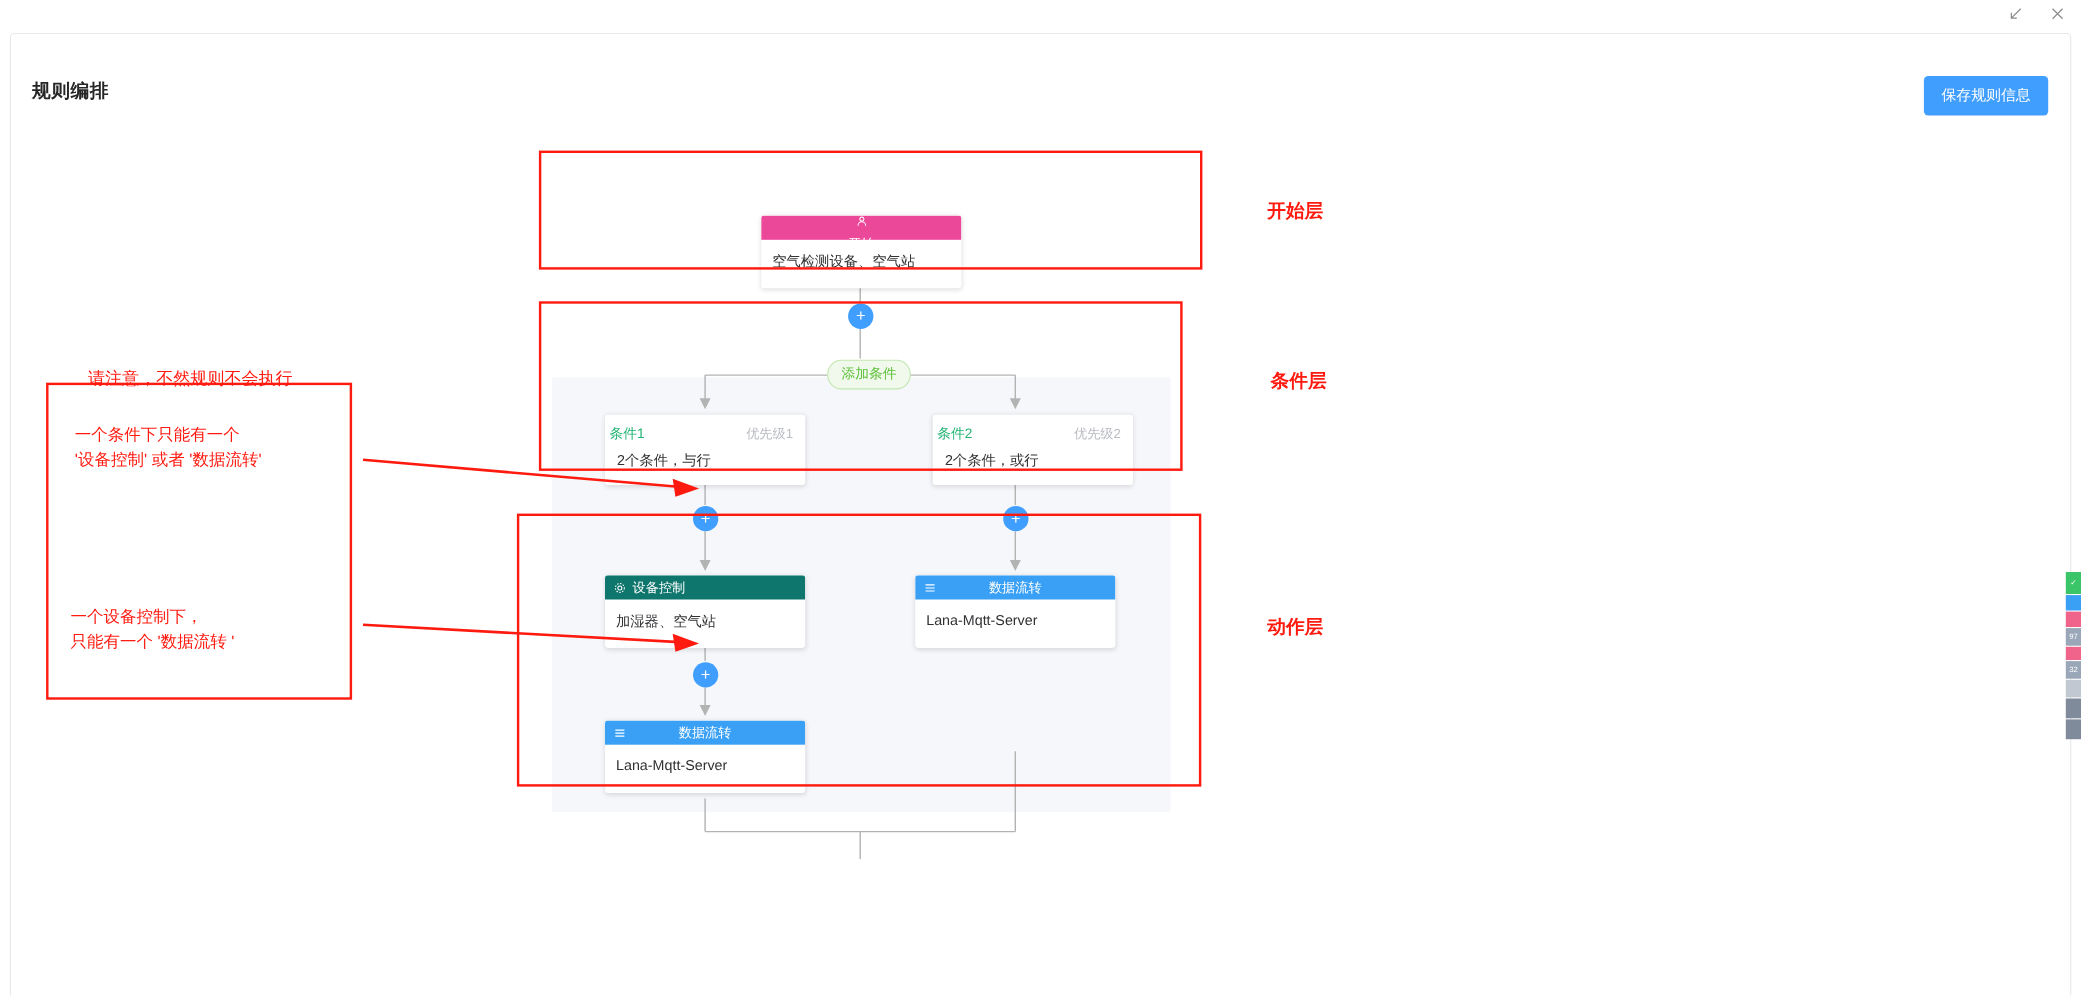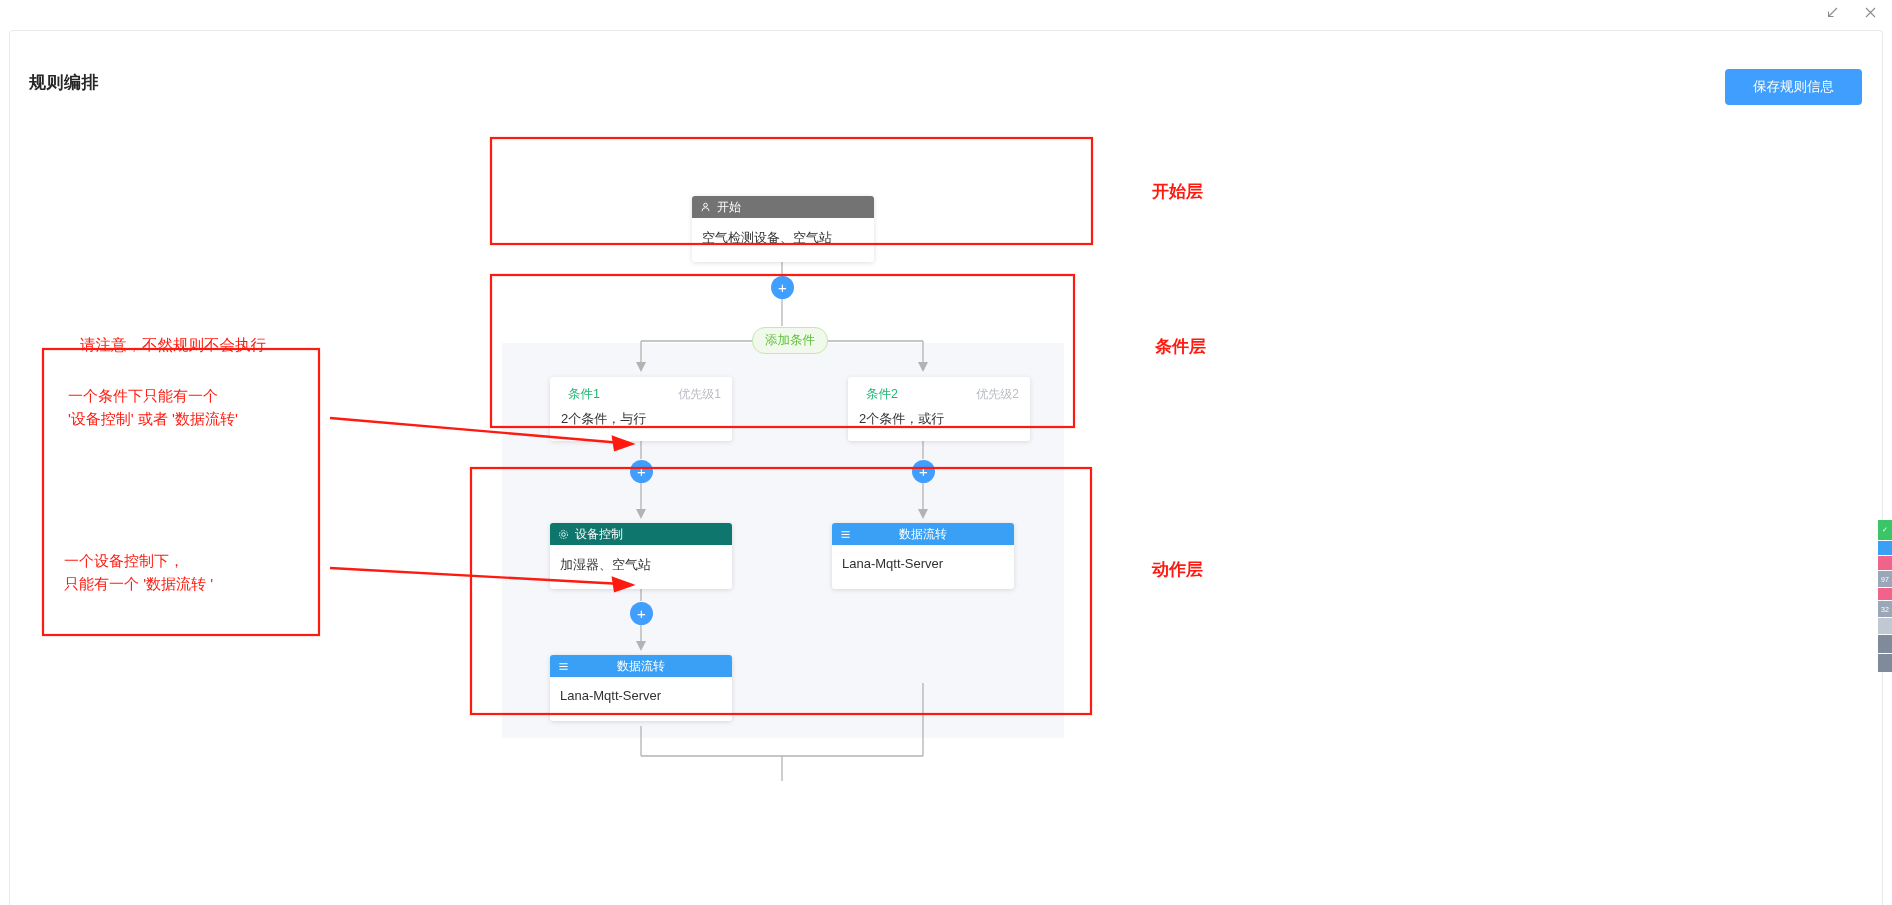--- a/index.html
+++ b/index.html
@@ -41,7 +41,7 @@
   .save-btn {
     position: absolute; right: 20px; top: 38px;
     background: #409eff; color: #fff; border: none; border-radius: 4px;
-    font-size: 13.5px; padding: 9px 28px; cursor: pointer;
+    font-size: 13.5px; padding: 9px 16px; cursor: pointer;
     font-family: "Liberation Sans", sans-serif;
   }
 

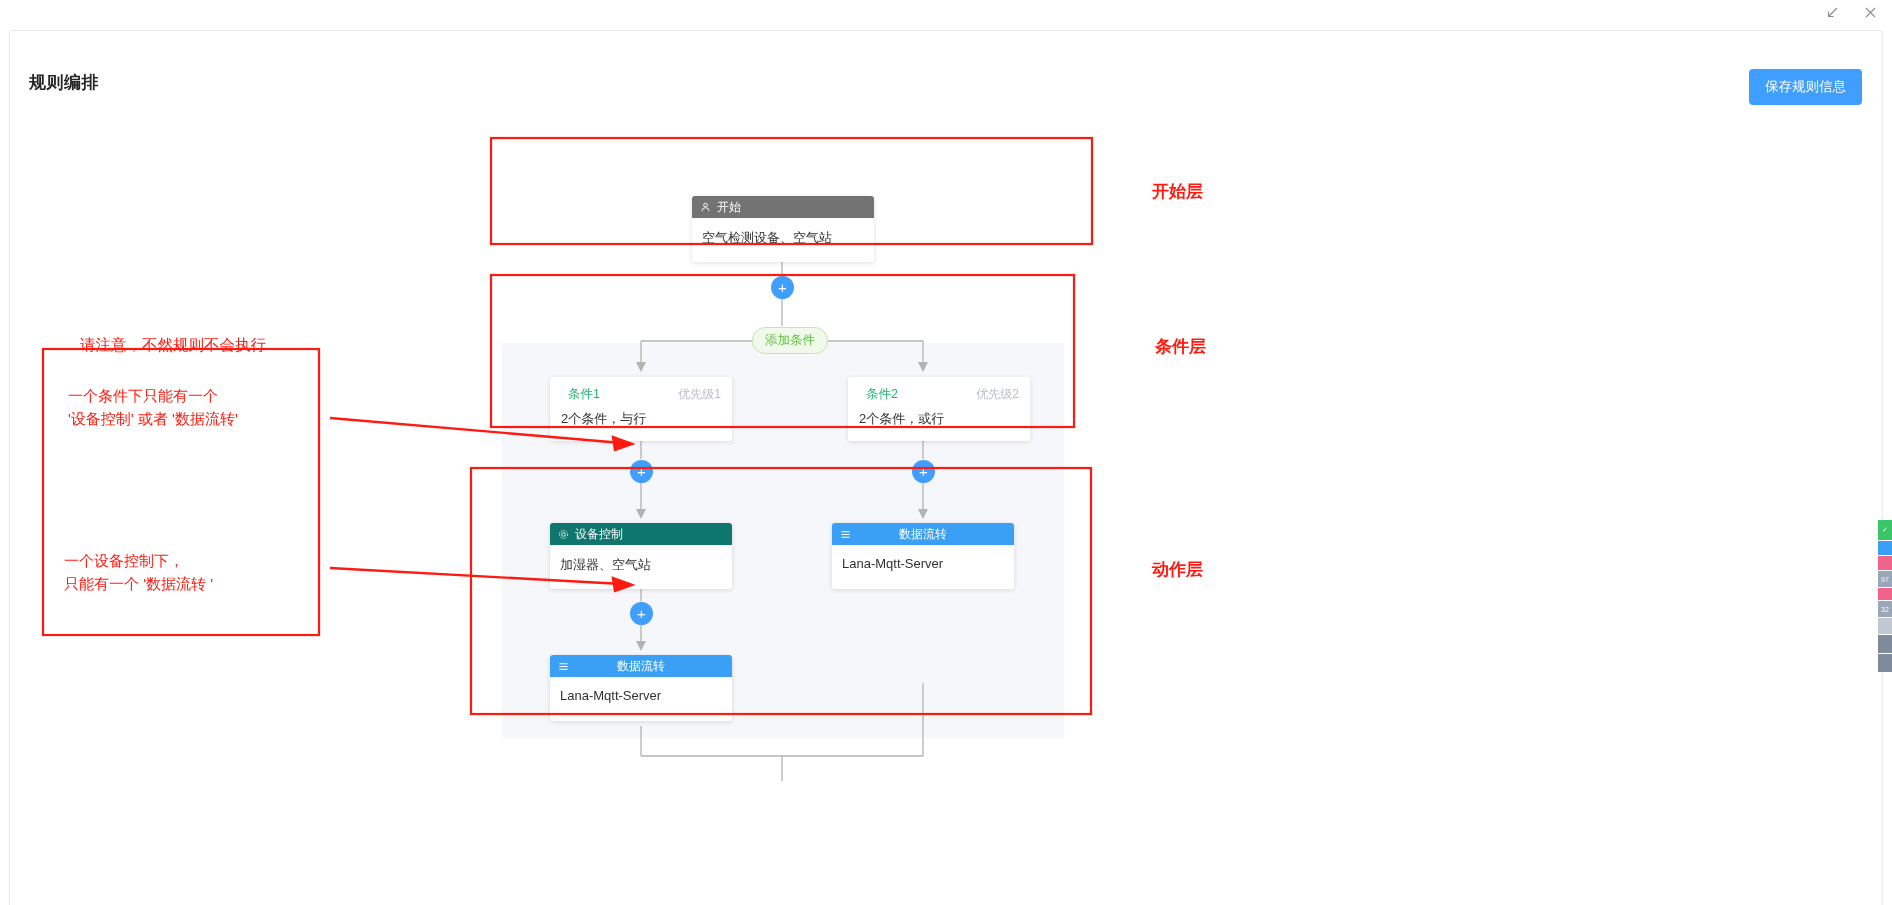--- a/index.html
+++ b/index.html
@@ -71,7 +71,7 @@
     min-height: 44px;
   }
 
-  .head-start { background: #737373; }
+  .head-start { background: #ec4899; flex-direction: column; }
   .head-device { background: #0f766e; }
   .head-data { background: #3aa0f5; gap: 48px; }
 

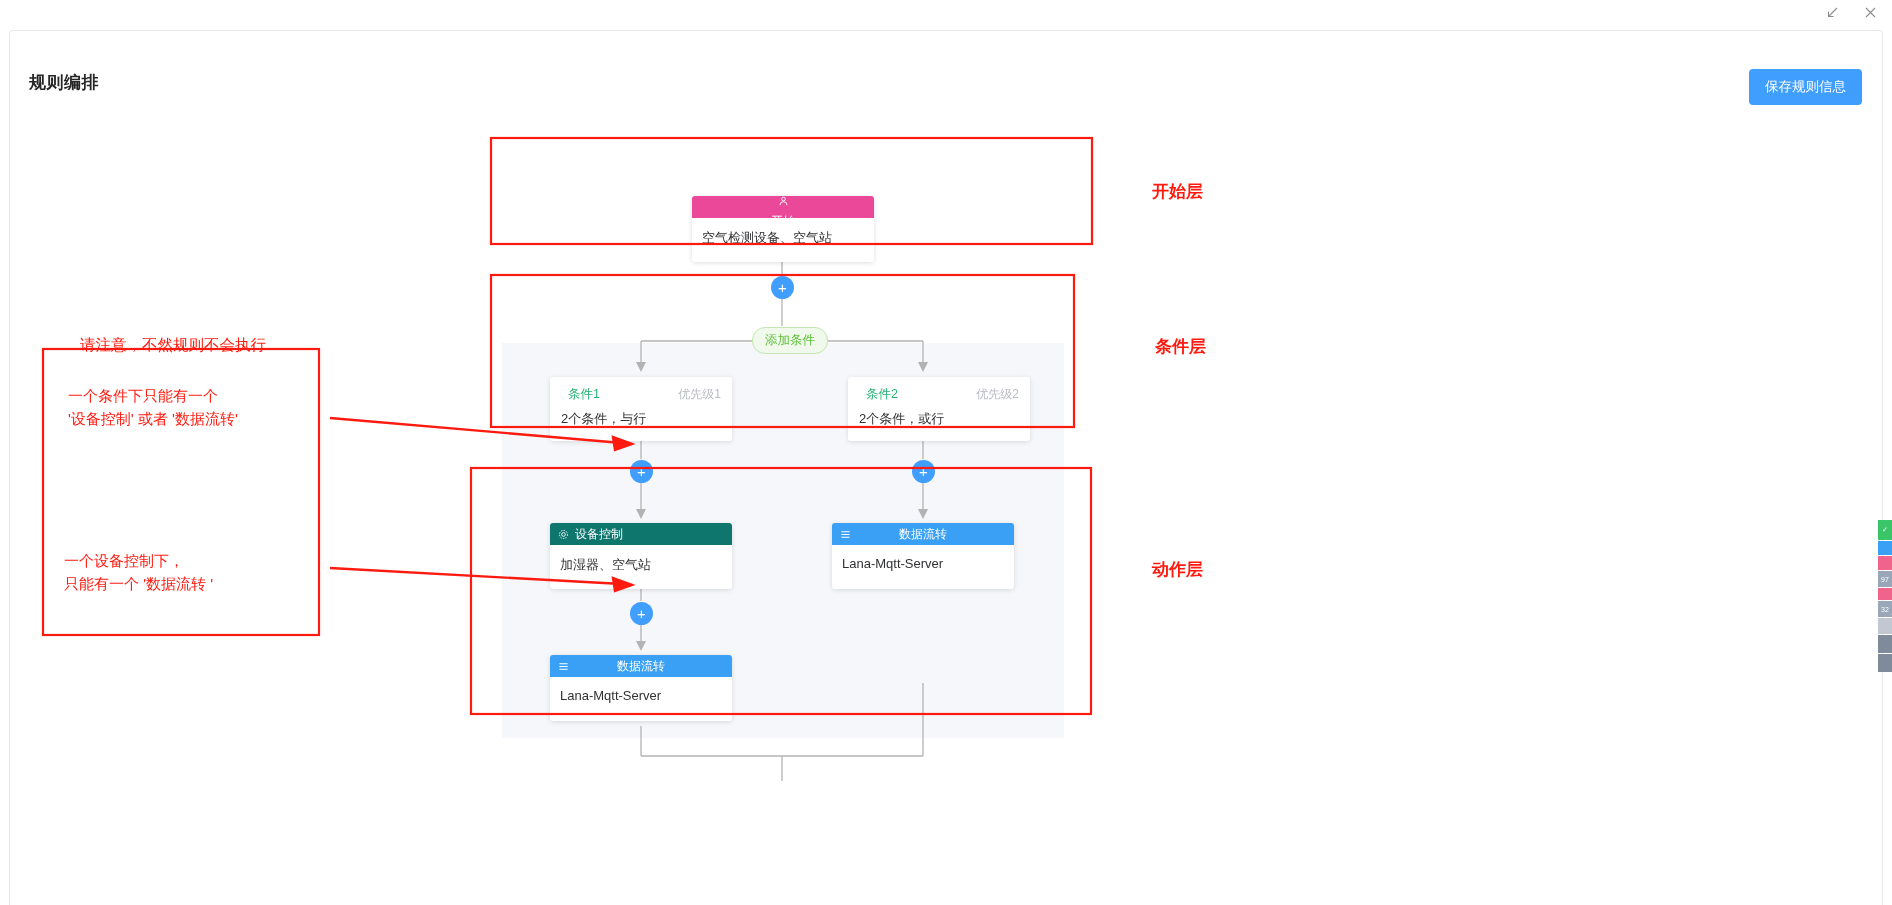--- a/index.html
+++ b/index.html
@@ -83,7 +83,7 @@
   }
   .cond-top {
     display: flex; justify-content: space-between; align-items: baseline;
-    padding: 9px 11px 0 18px;
+    padding: 9px 11px 0 4px;
   }
   .cond-name { color: #22b473; font-size: 12.5px; }
   .cond-prio { color: #b9bcc2; font-size: 12px; }

